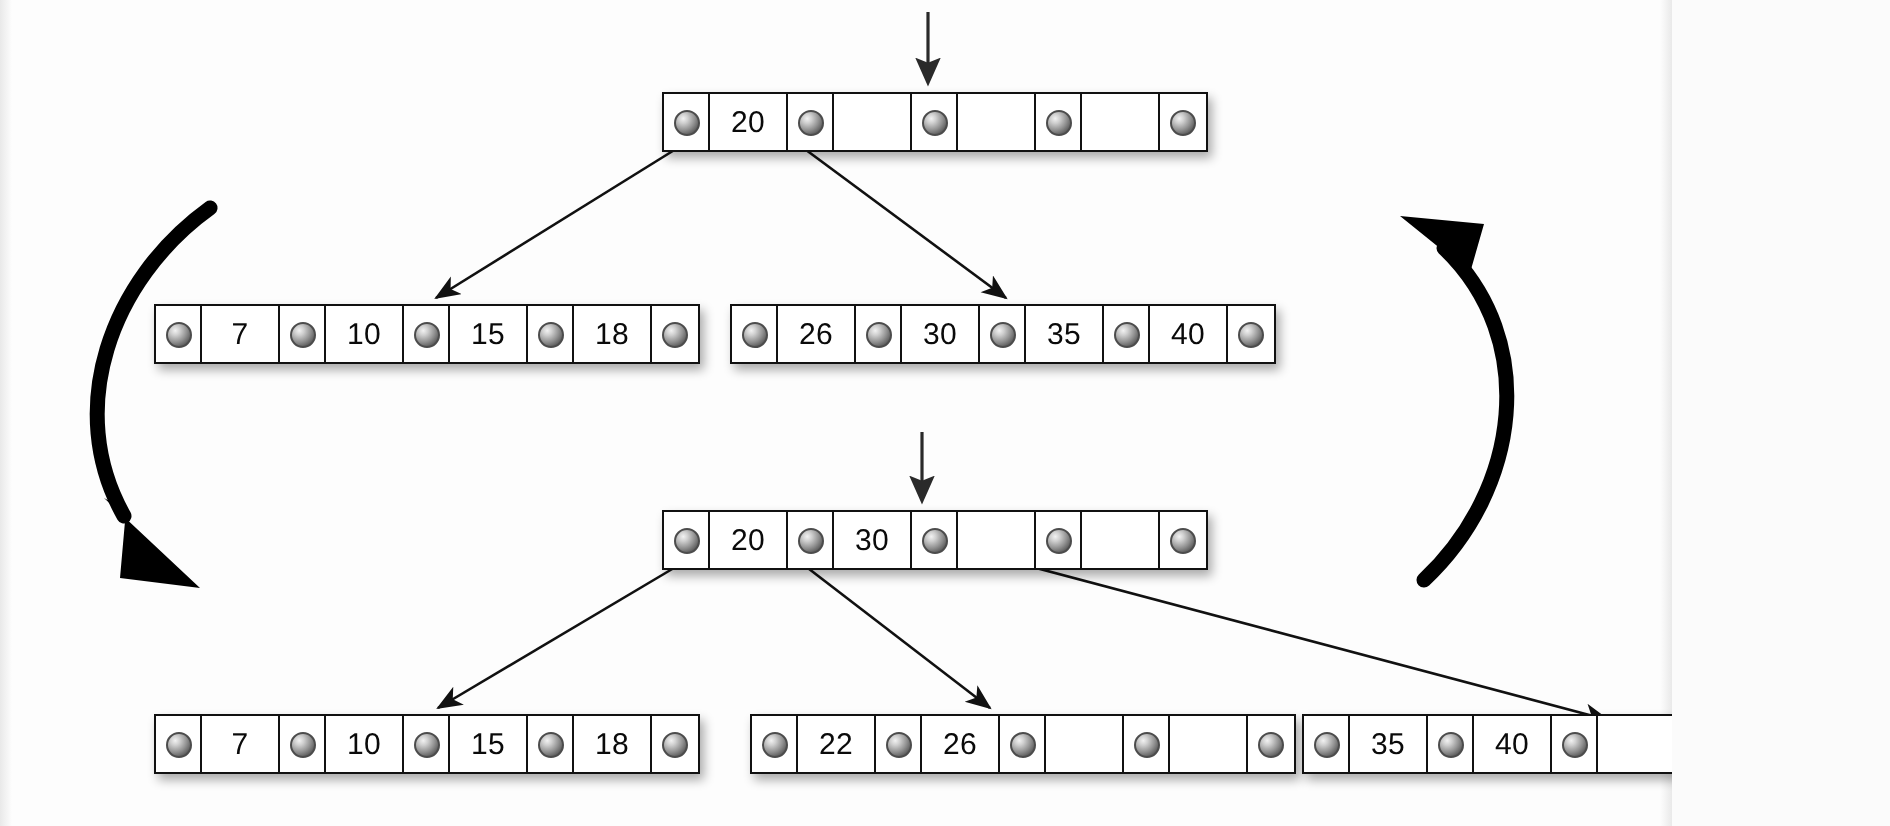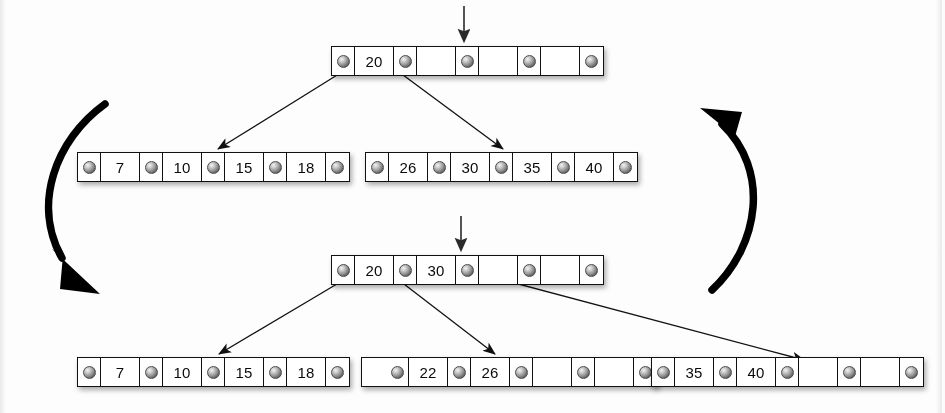--- a/index.html
+++ b/index.html
@@ -10,7 +10,7 @@
   }
   #canvas {
     position: relative;
-    width: 942px;
+    width: 836px;
     height: 413px;
     background: #fdfdfd;
     overflow: hidden;

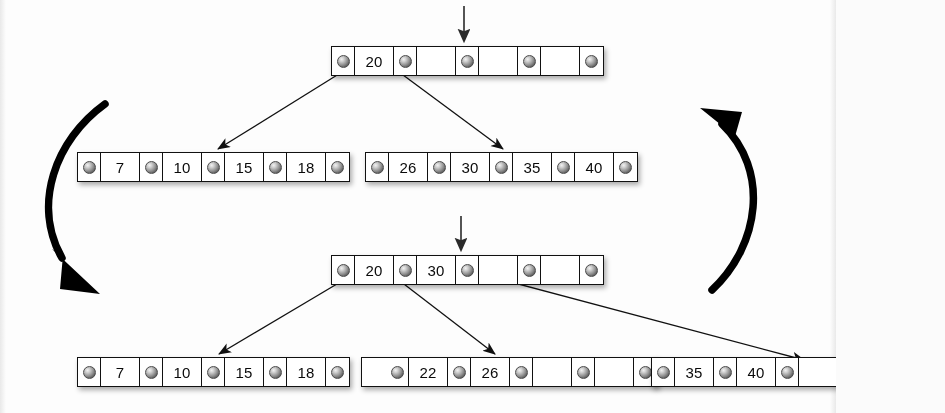--- a/index.html
+++ b/index.html
@@ -262,7 +262,7 @@
           <span class="dot"></span>
         </div>
       </div>
-      <div class="node" style="left: 361px; top: 357px; padding-left: 24px;">
+      <div class="node" style="left: 375px; top: 357px;">
         <div class="cell ptr">
           <span class="dot"></span>
         </div>

